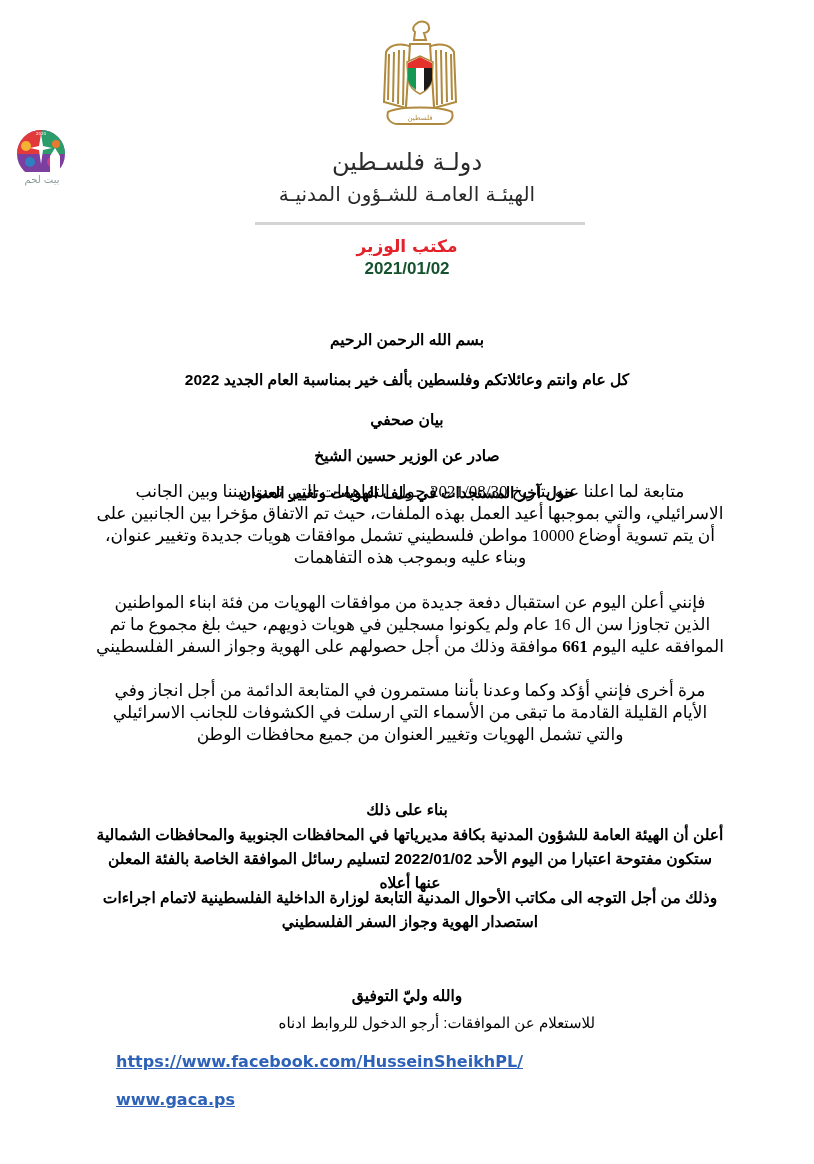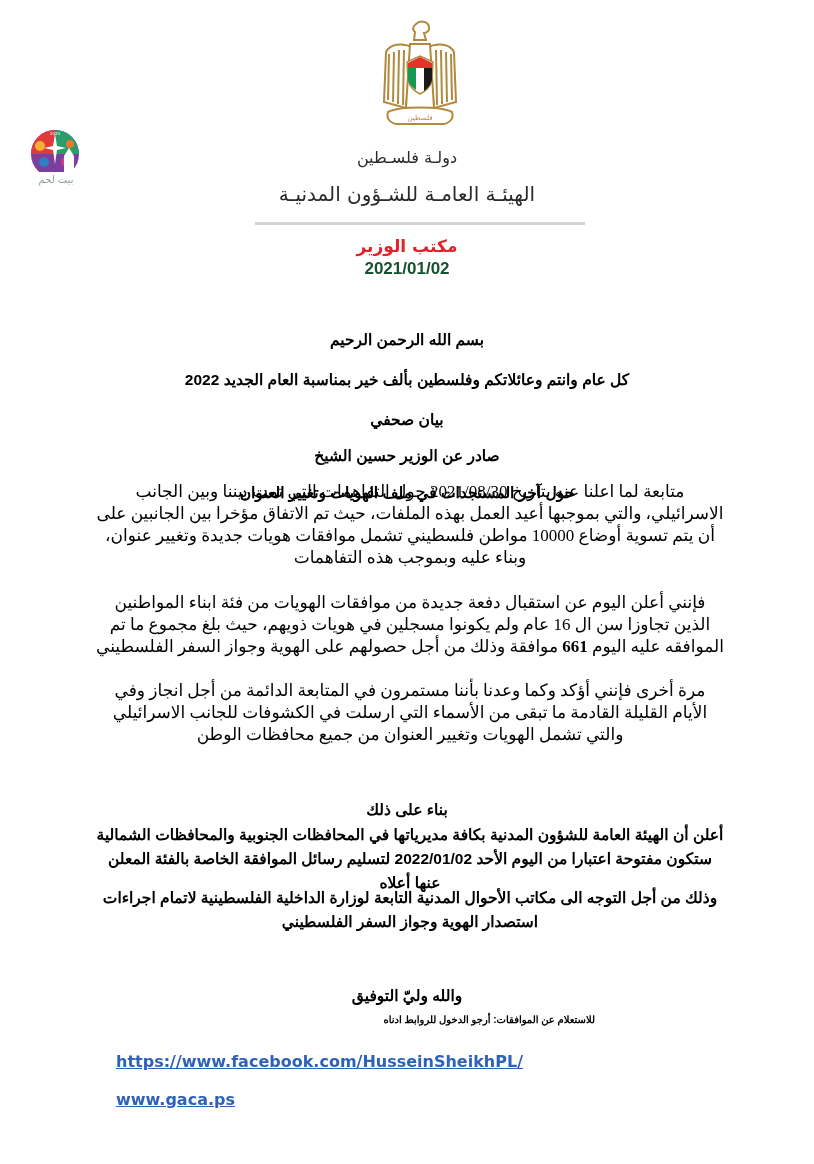--- a/index.html
+++ b/index.html
@@ -30,7 +30,7 @@
       left: 0; width: 814px; top: 148px;
       text-align: center;
       font-family: "DejaVu Sans", sans-serif;
-      font-size: 16px;
+      font-size: 24px;
       color: #2a2a2a;
       direction: rtl;
     }

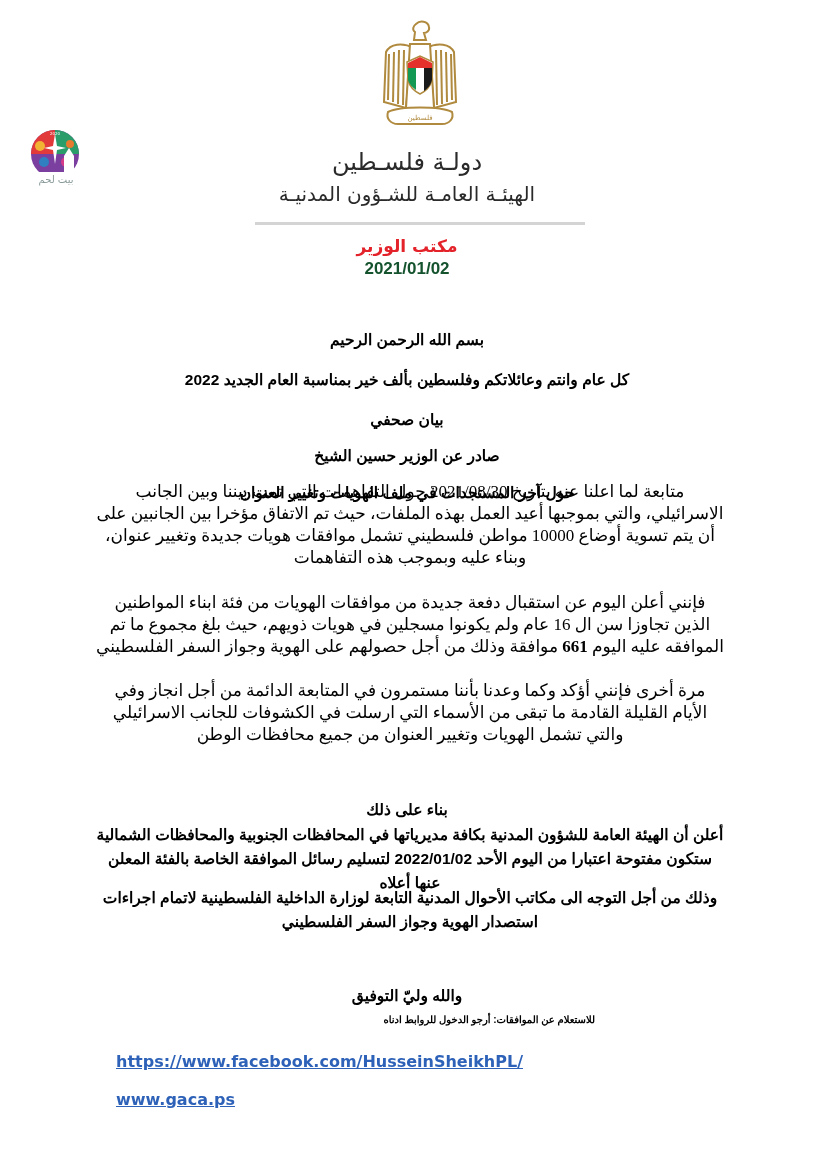--- a/index.html
+++ b/index.html
@@ -23,7 +23,7 @@
     }
     
     #seal {
-      left: 26px; top: 128px; width: 58px; height: 58px;
+      left: 12px; top: 128px; width: 58px; height: 58px;
     }
 
     #header-state {

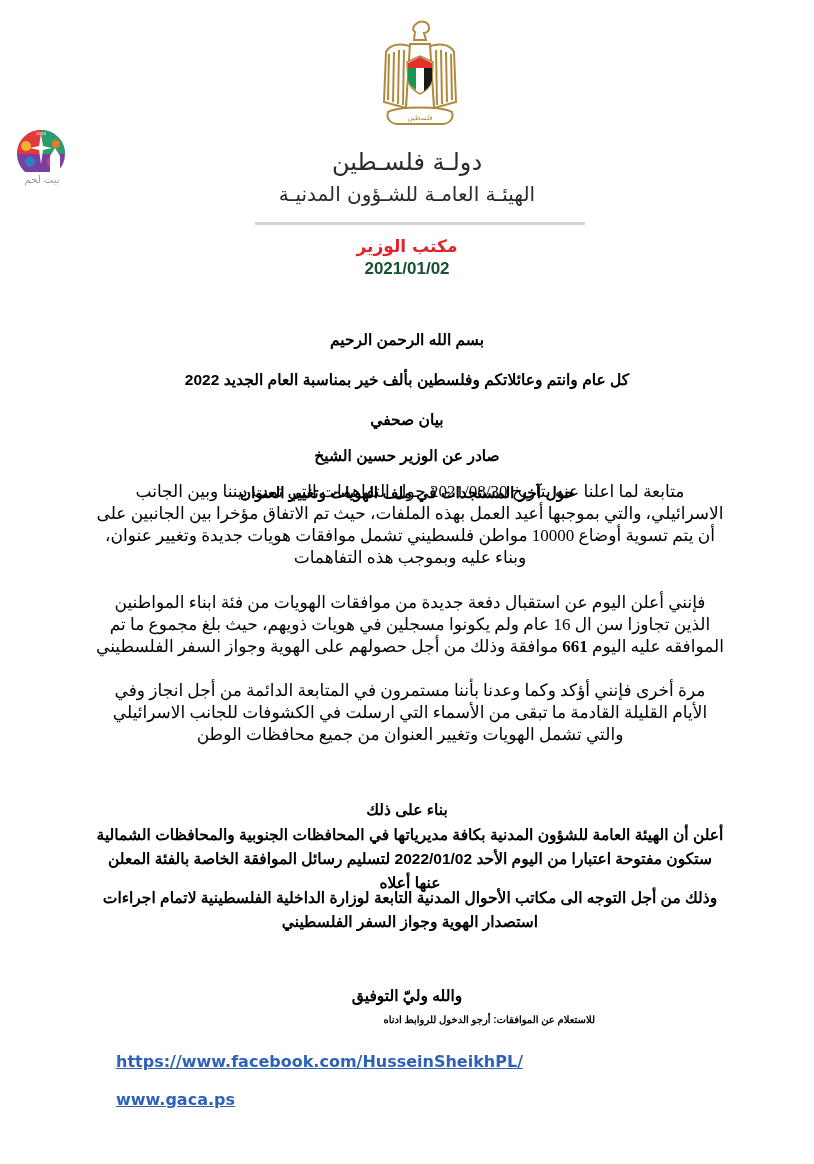--- a/index.html
+++ b/index.html
@@ -101,8 +101,8 @@
       left: 0; width: 595px; top: 1014px;
       text-align: right;
       font-family: "Liberation Sans", sans-serif;
-      font-weight: bold;
-      font-size: 10px;
+      font-weight: normal;
+      font-size: 15px;
       direction: rtl;
     }
     .link {

